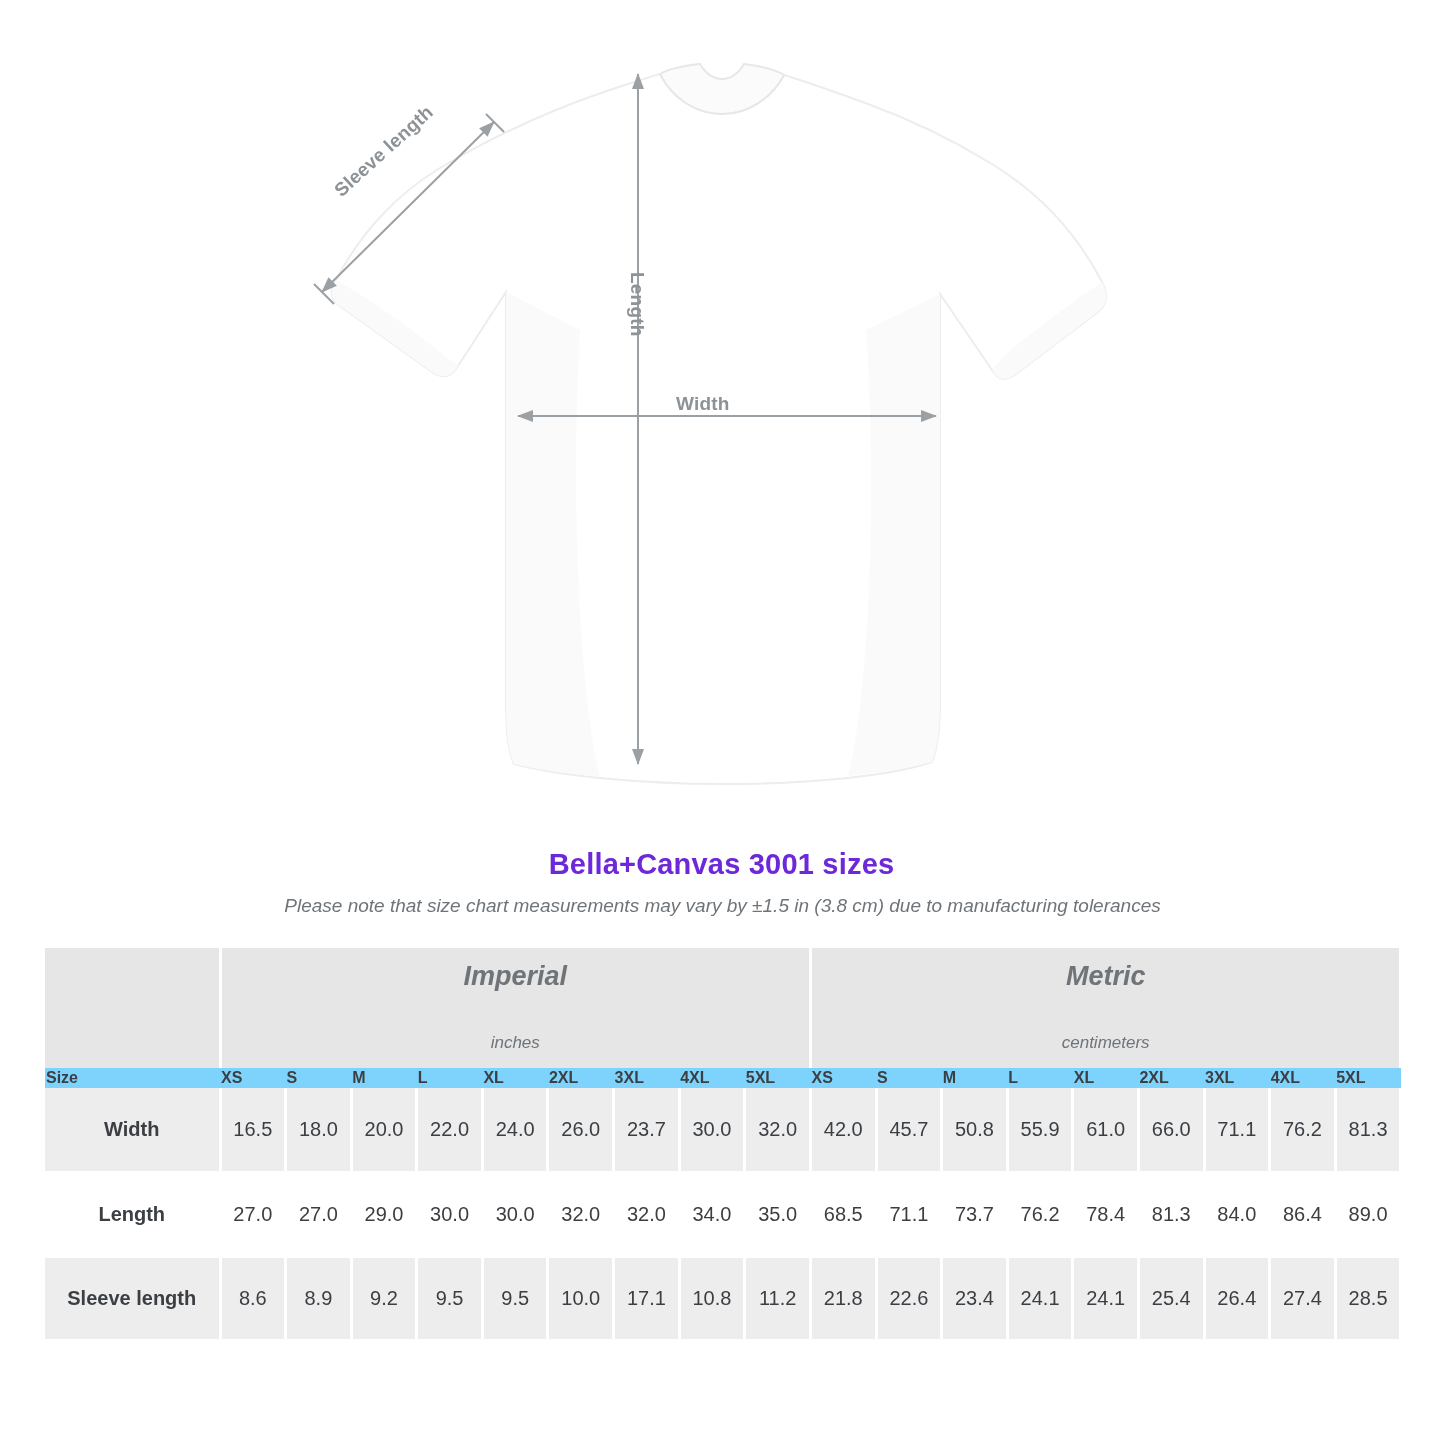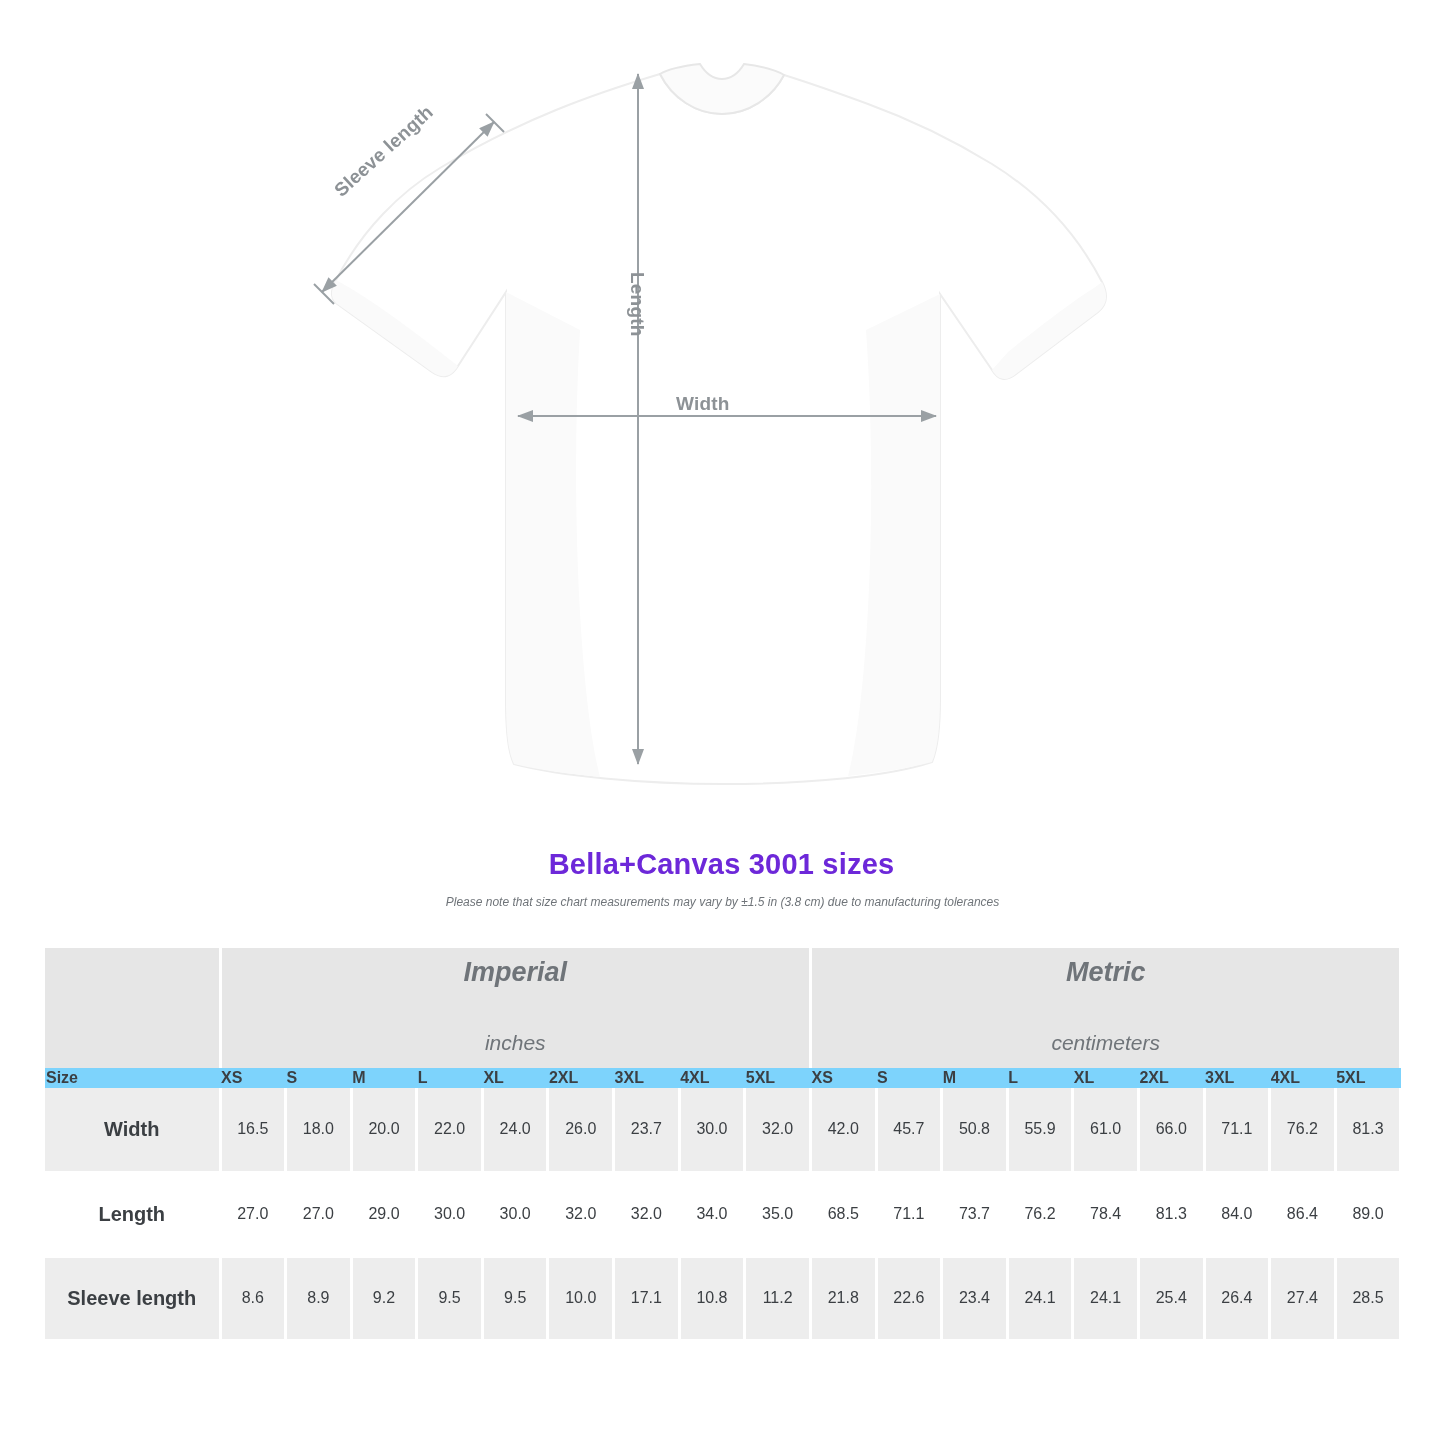--- a/index.html
+++ b/index.html
@@ -62,7 +62,7 @@
     letter-spacing: .2px;
   }
   #chart-note {
-    font-size: 12px;
+    font-size: 19px;
     font-style: italic;
     color: #6f7479;
     margin: 0;

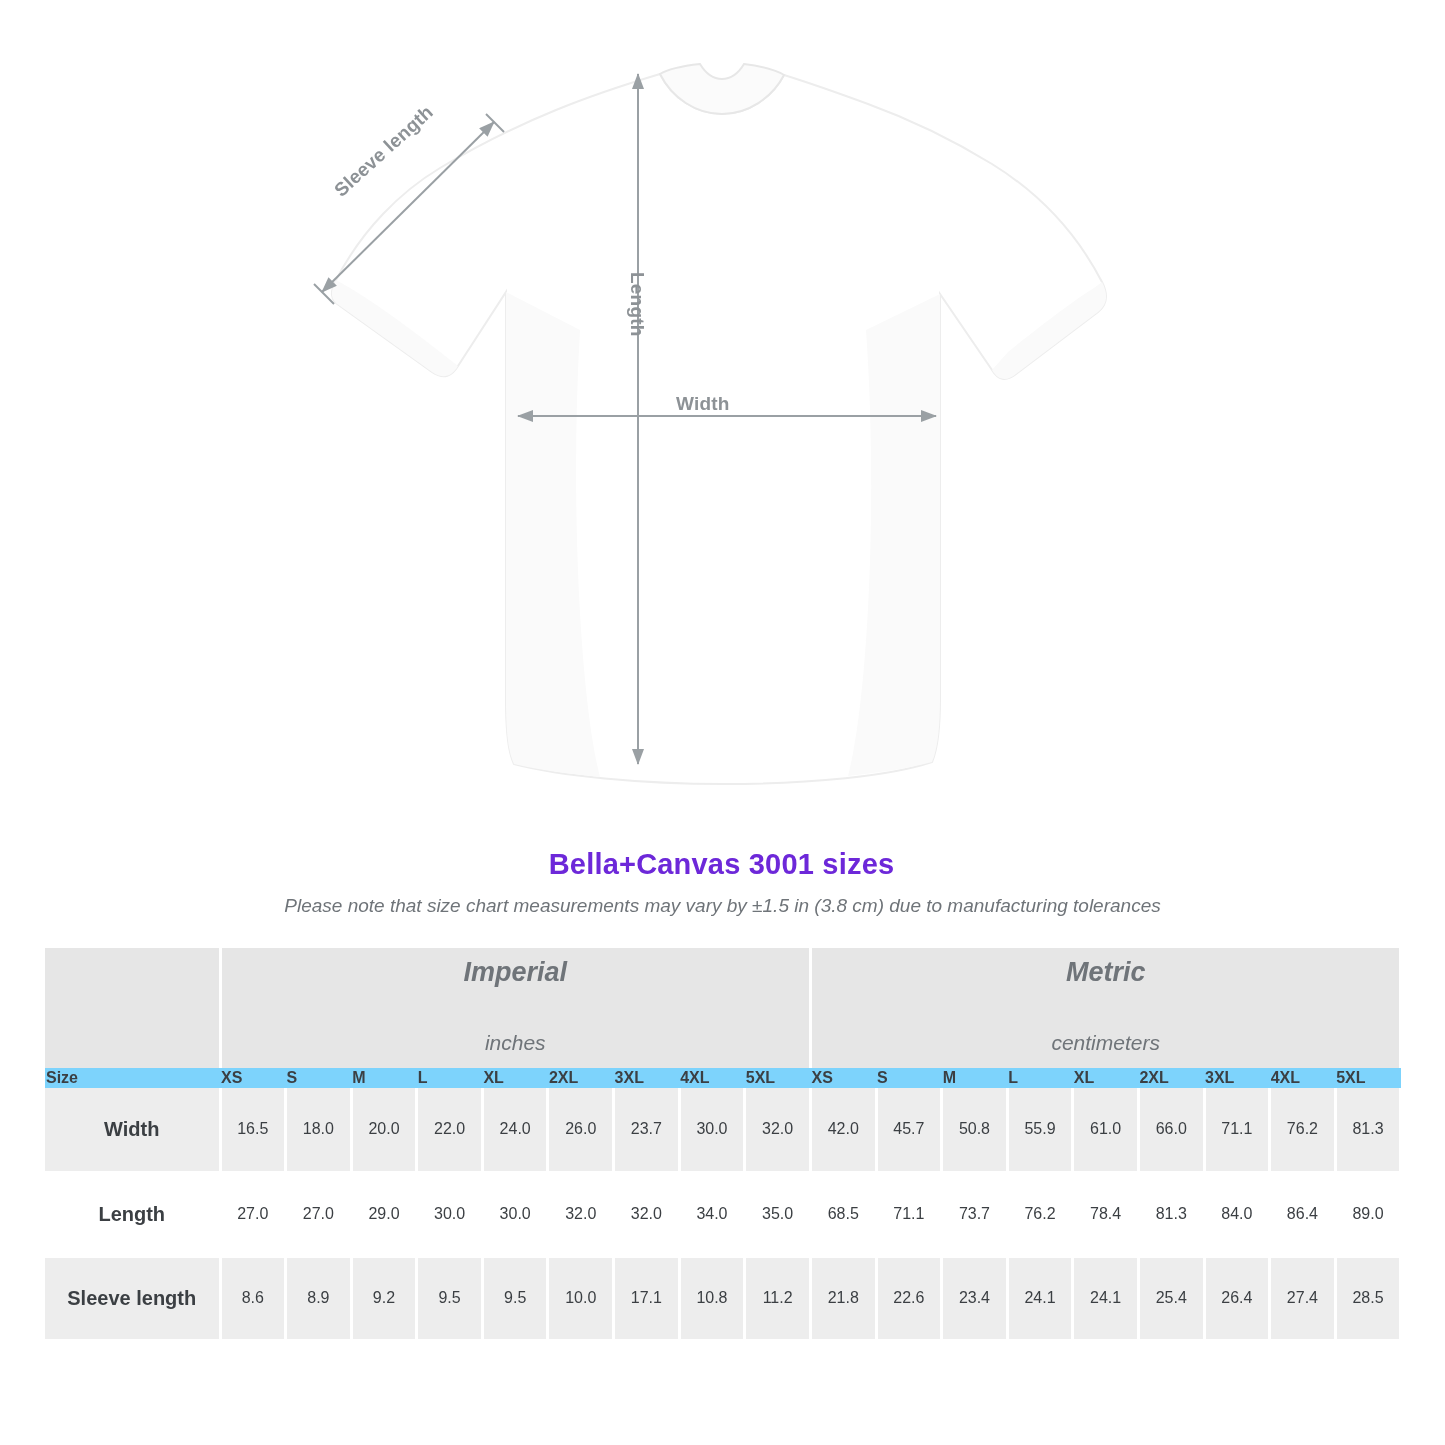--- a/index.html
+++ b/index.html
@@ -98,7 +98,7 @@
     line-height: 1.25;
   }
   .unit-sub {
-    font-size: 21px;
+    font-size: 17px;
     font-style: italic;
     color: #6f7479;
     line-height: 1.6;

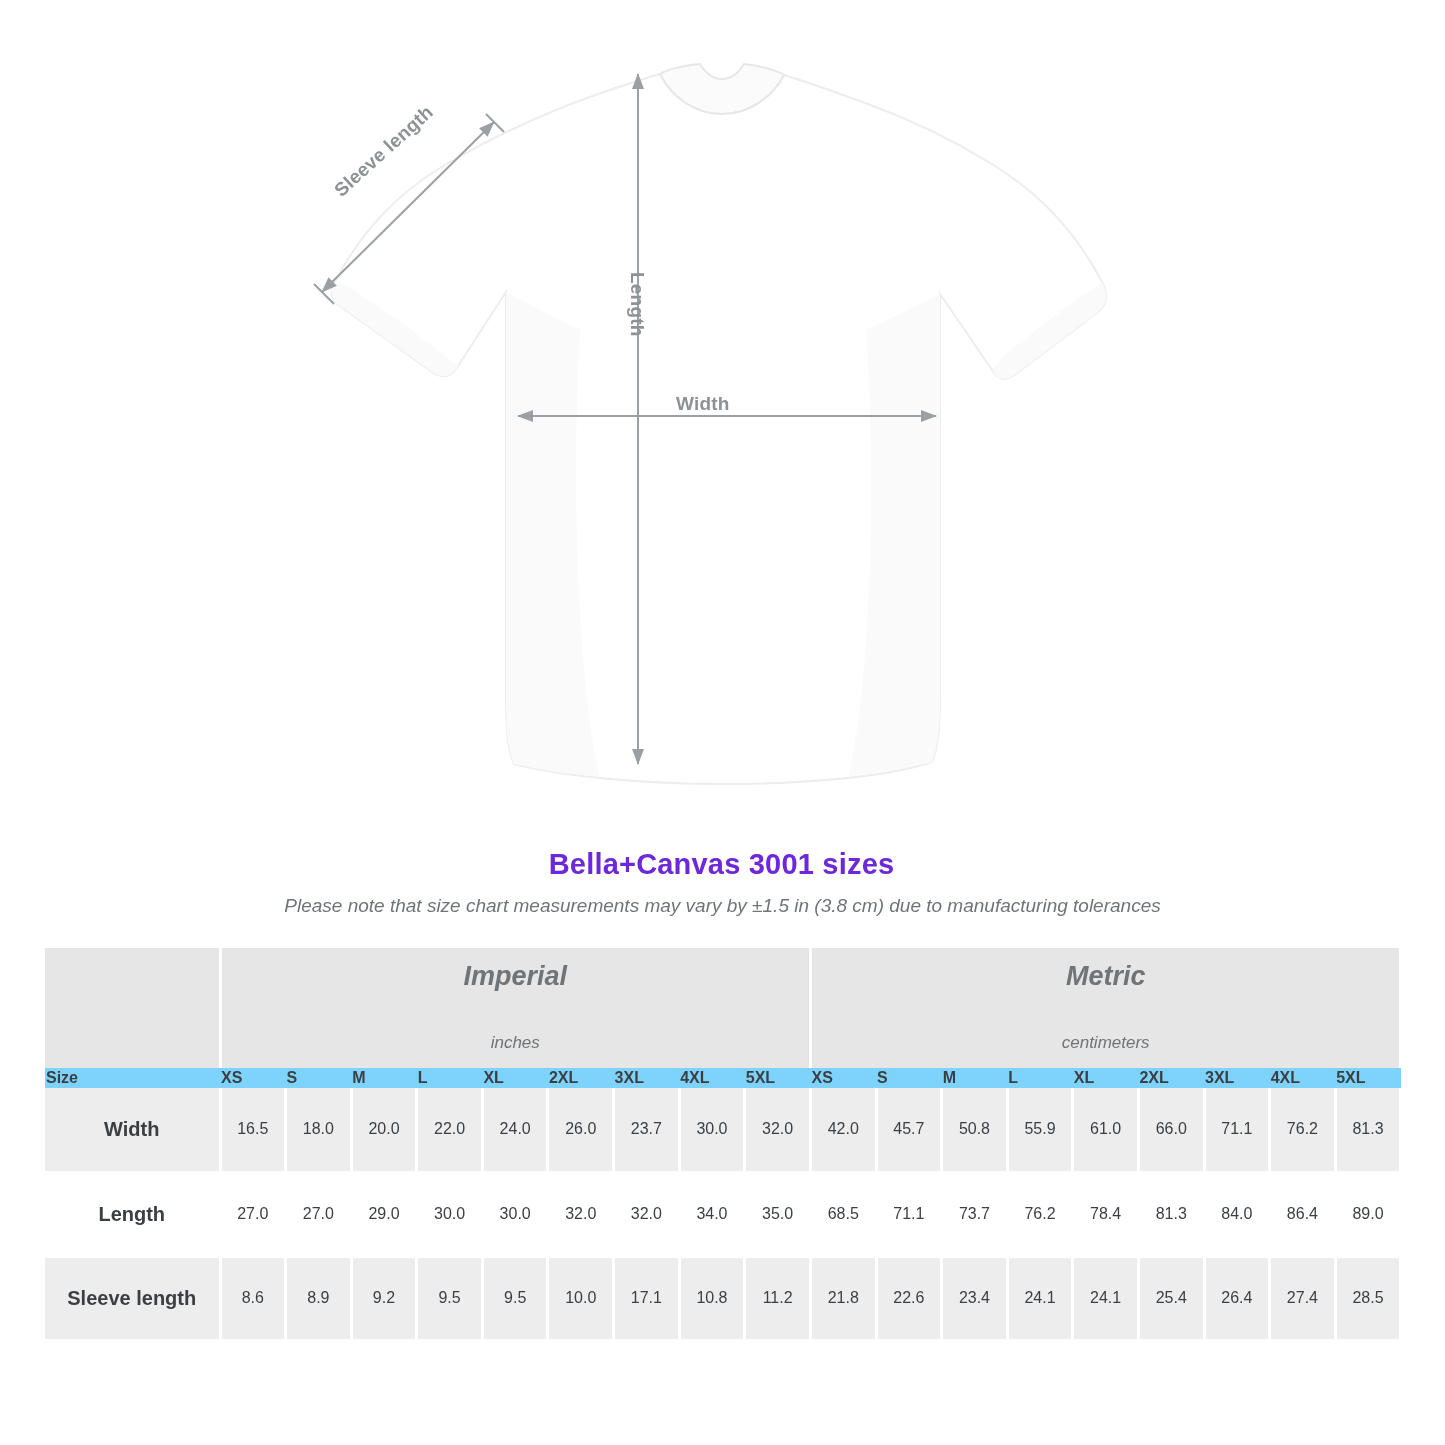--- a/index.html
+++ b/index.html
@@ -109,7 +109,7 @@
   tbody td {
     text-align: center;
     vertical-align: middle;
-    font-size: 16px;
+    font-size: 20px;
     color: #3b3f43;
     border-right: 3px solid #ffffff;
     border-bottom: 3px solid #ffffff;

